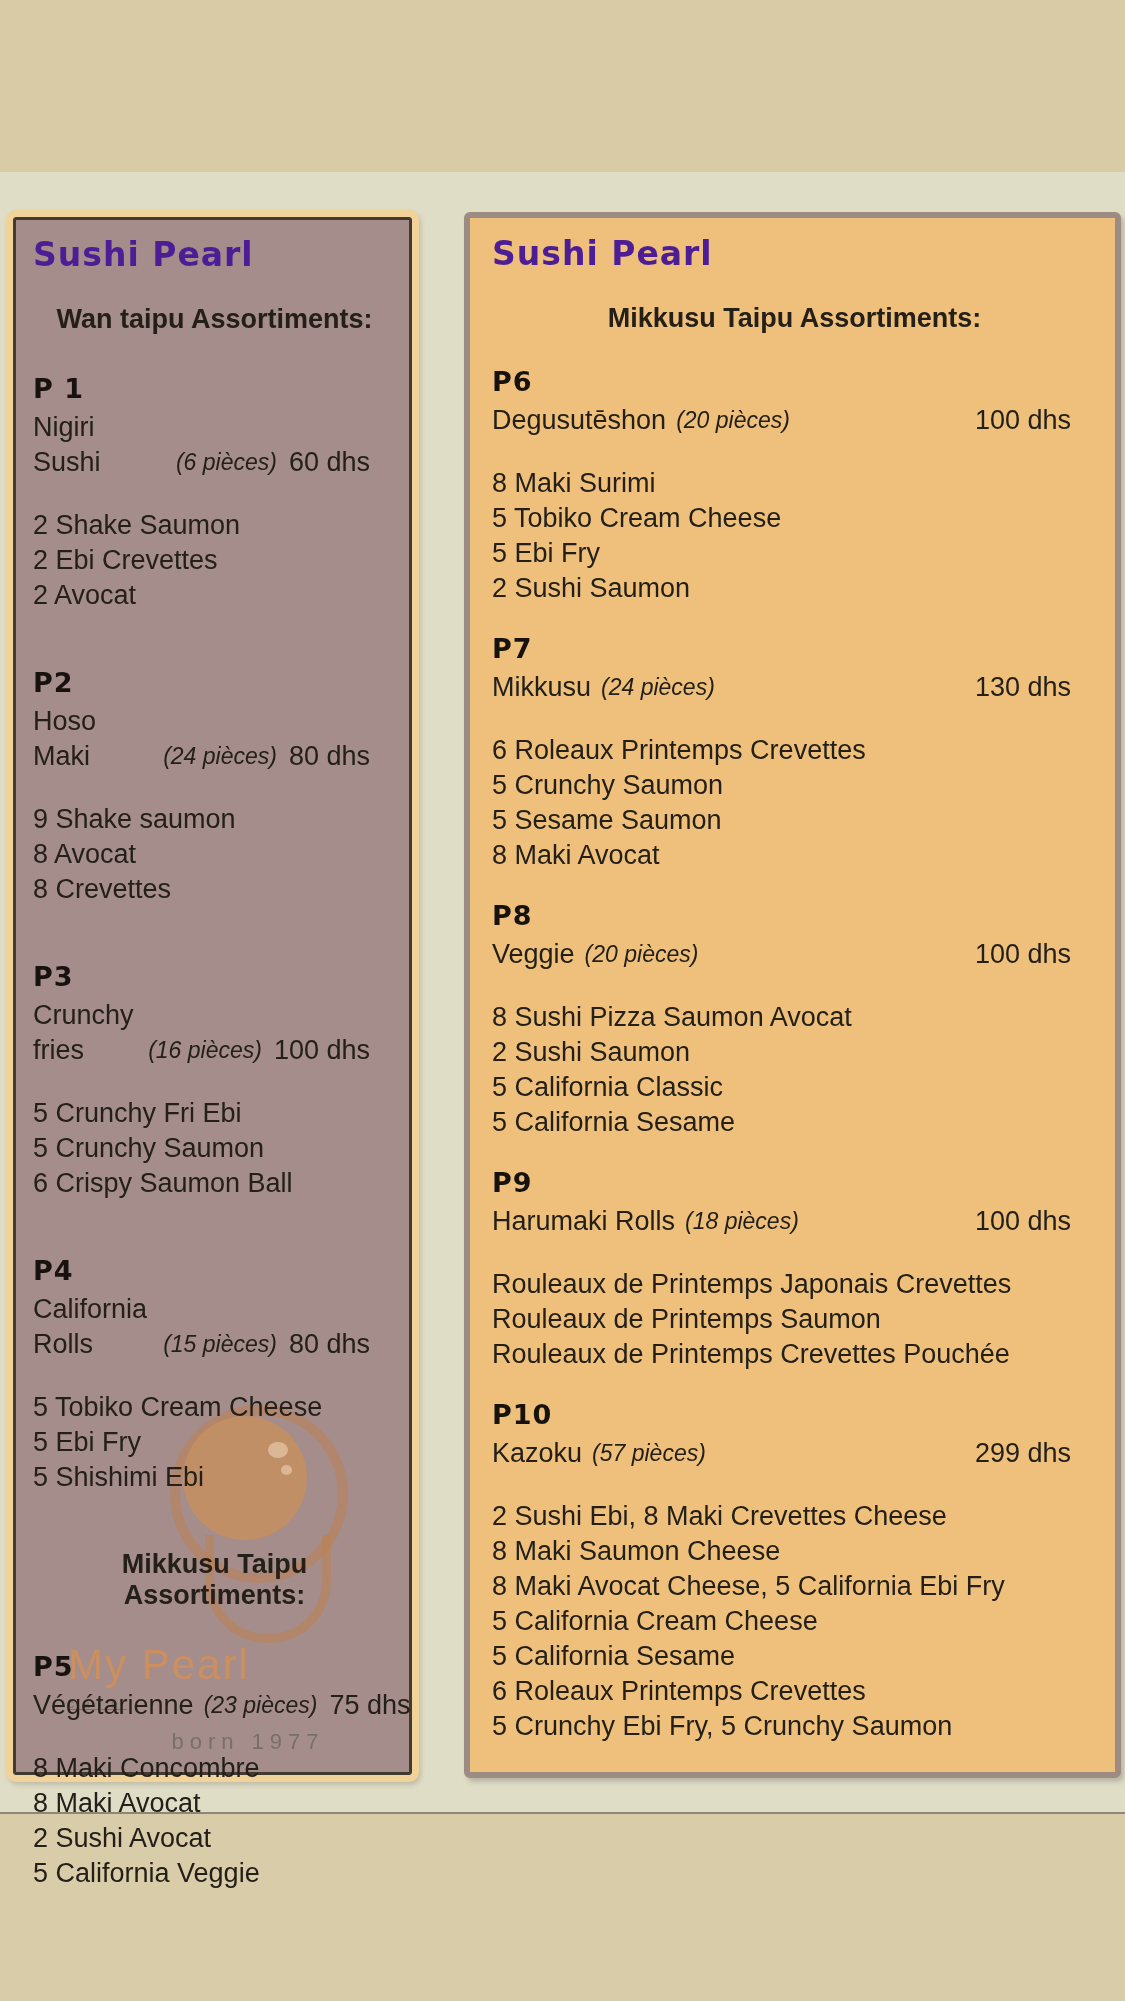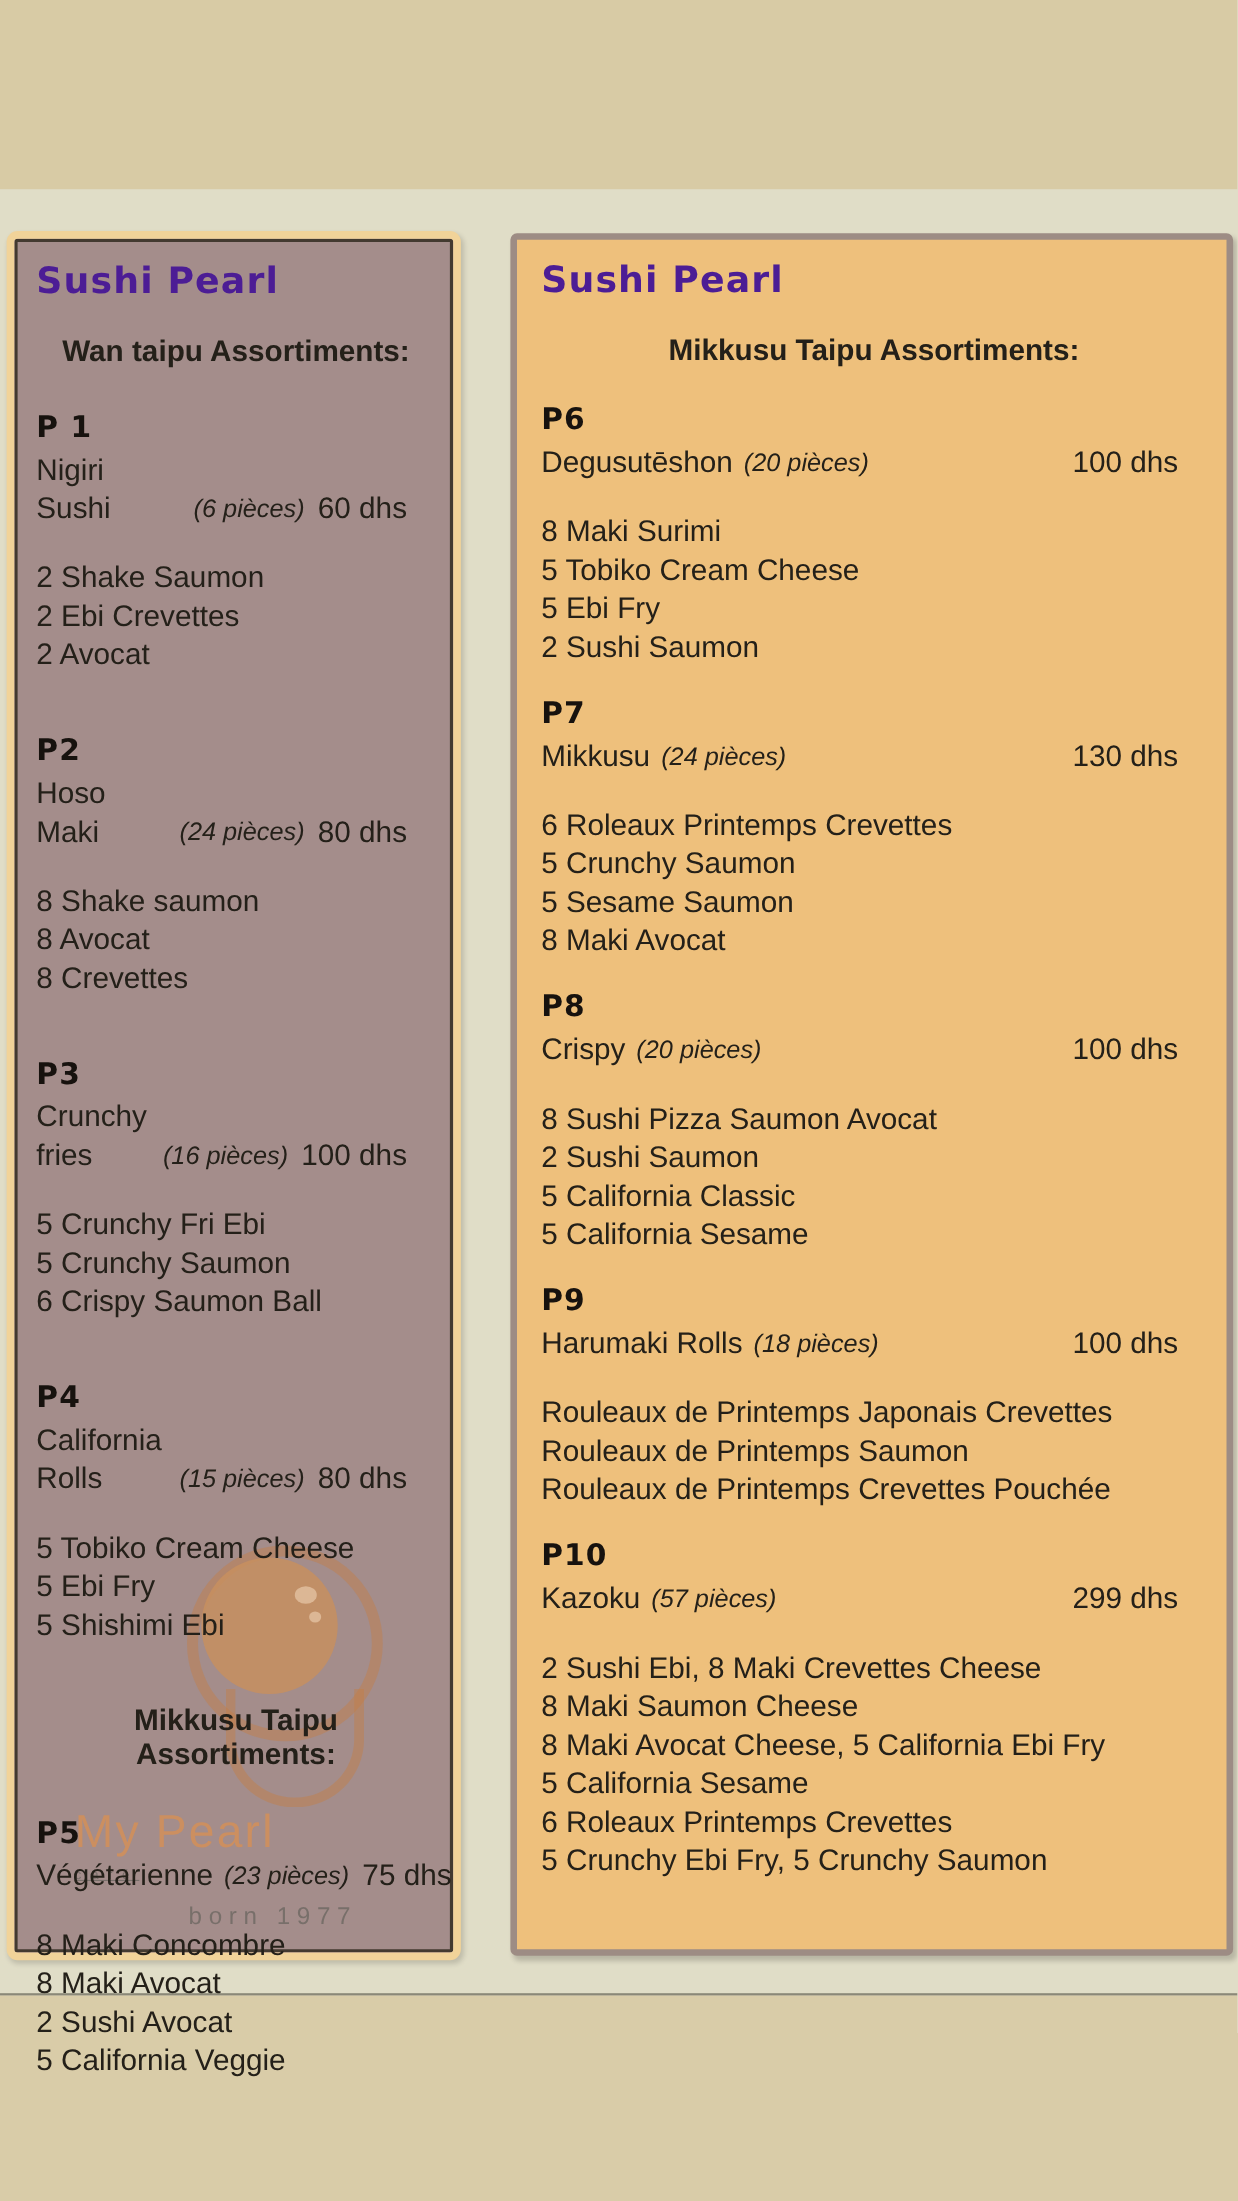--- a/index.html
+++ b/index.html
@@ -135,7 +135,7 @@
         <span class="price">80 dhs</span>
       </div>
       <div class="details">
-        <div>8 Shake saumon</div>
+        <div>9 Shake saumon</div>
         <div>8 Avocat</div>
         <div>8 Crevettes</div>
       </div>

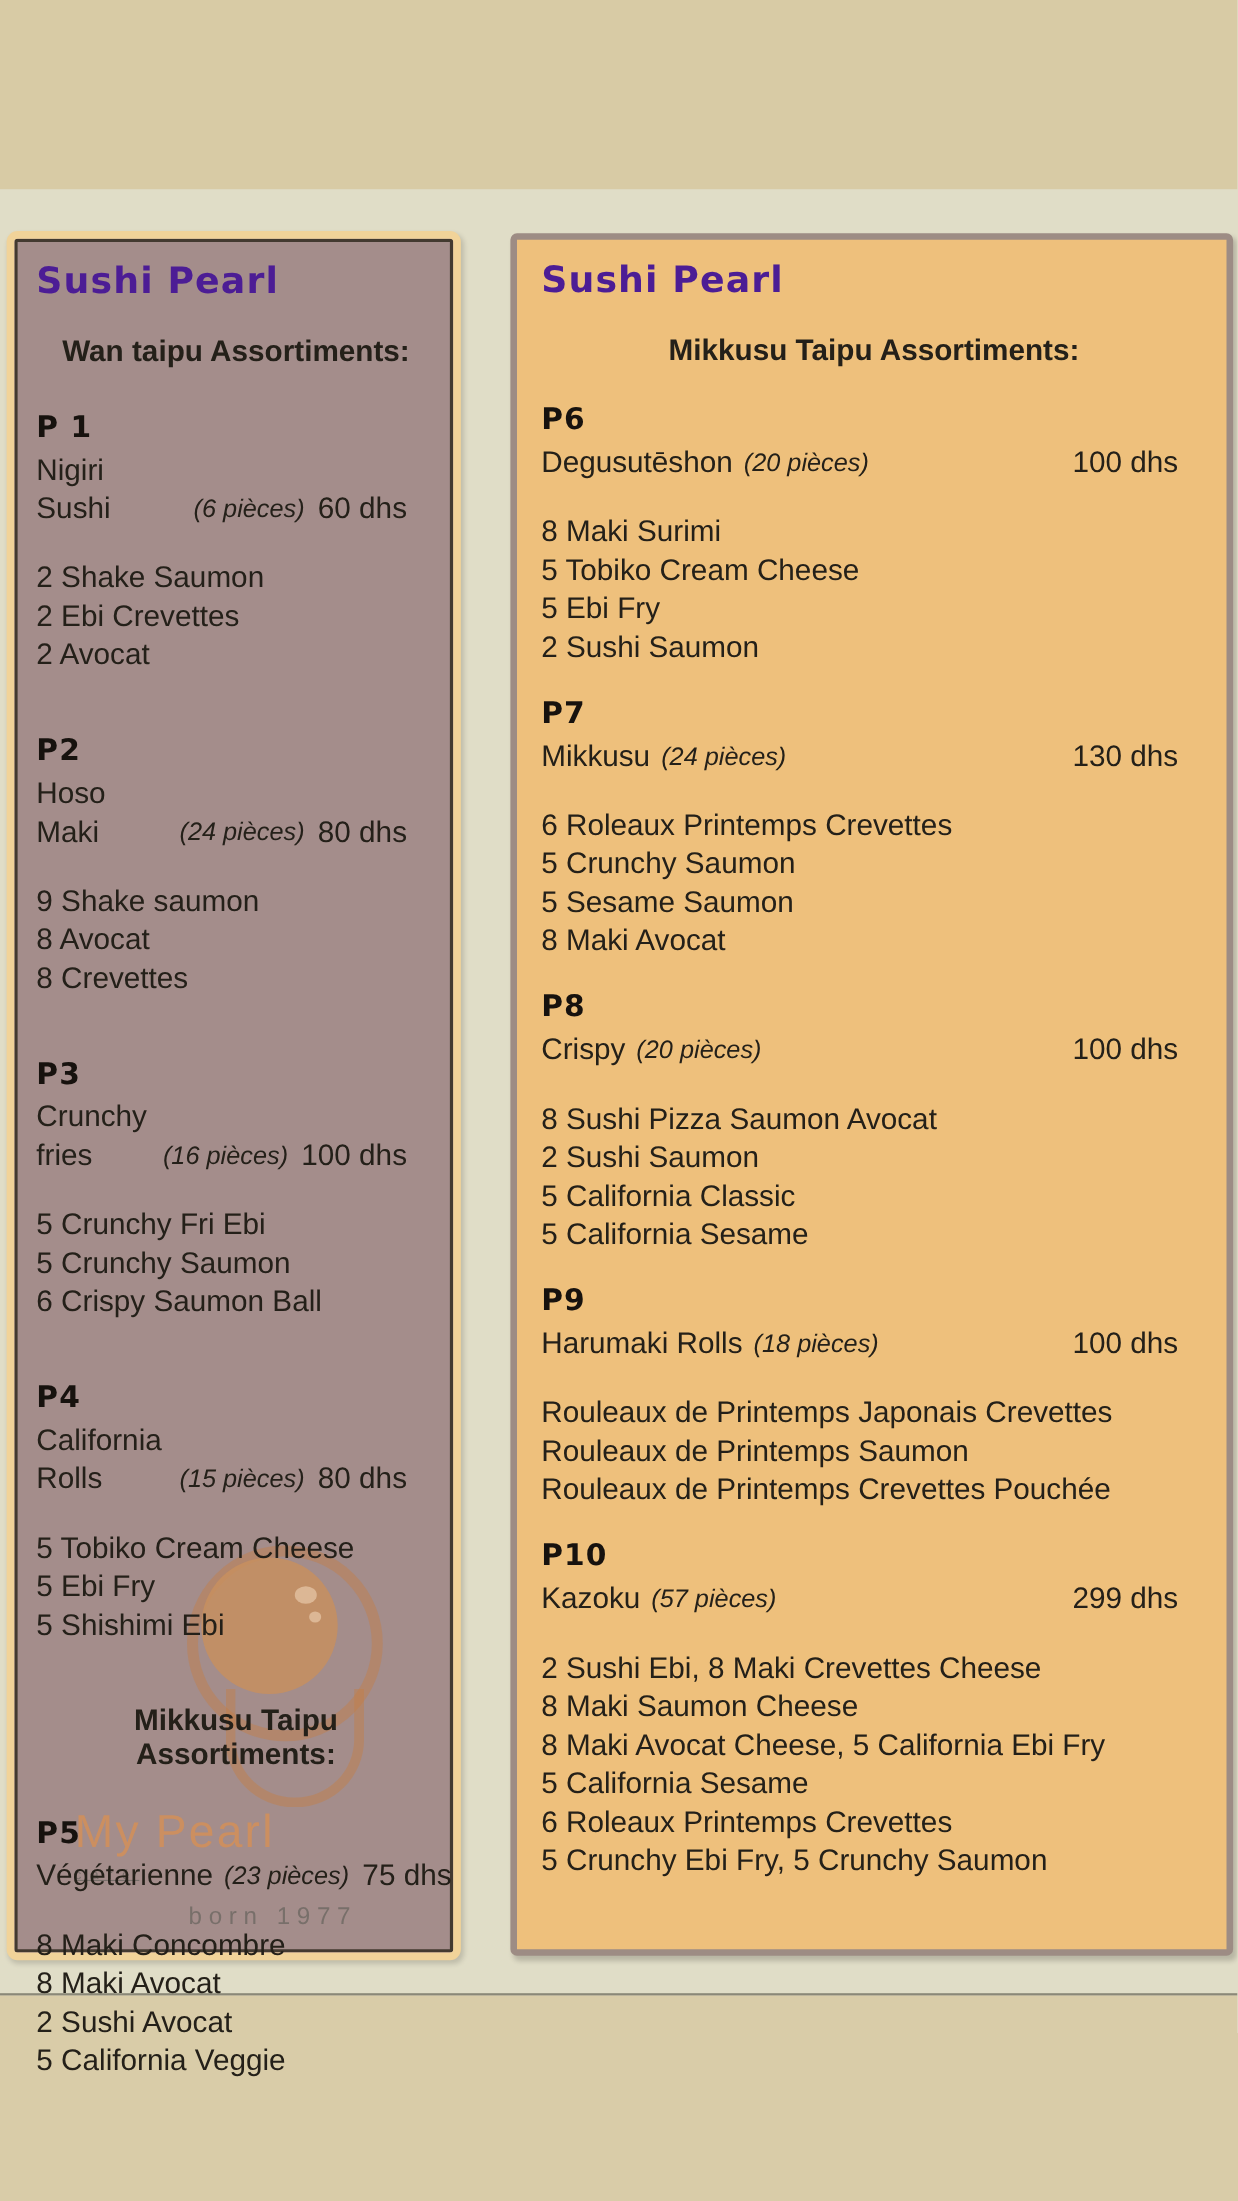--- a/index.html
+++ b/index.html
@@ -226,7 +226,7 @@
     <div class="block">
       <div class="code">P8</div>
       <div class="name-row">
-        <span>Crispy</span>
+        <span>Veggie</span>
         <span class="pieces">(20 pièces)</span>
         <span class="price">100 dhs</span>
       </div>

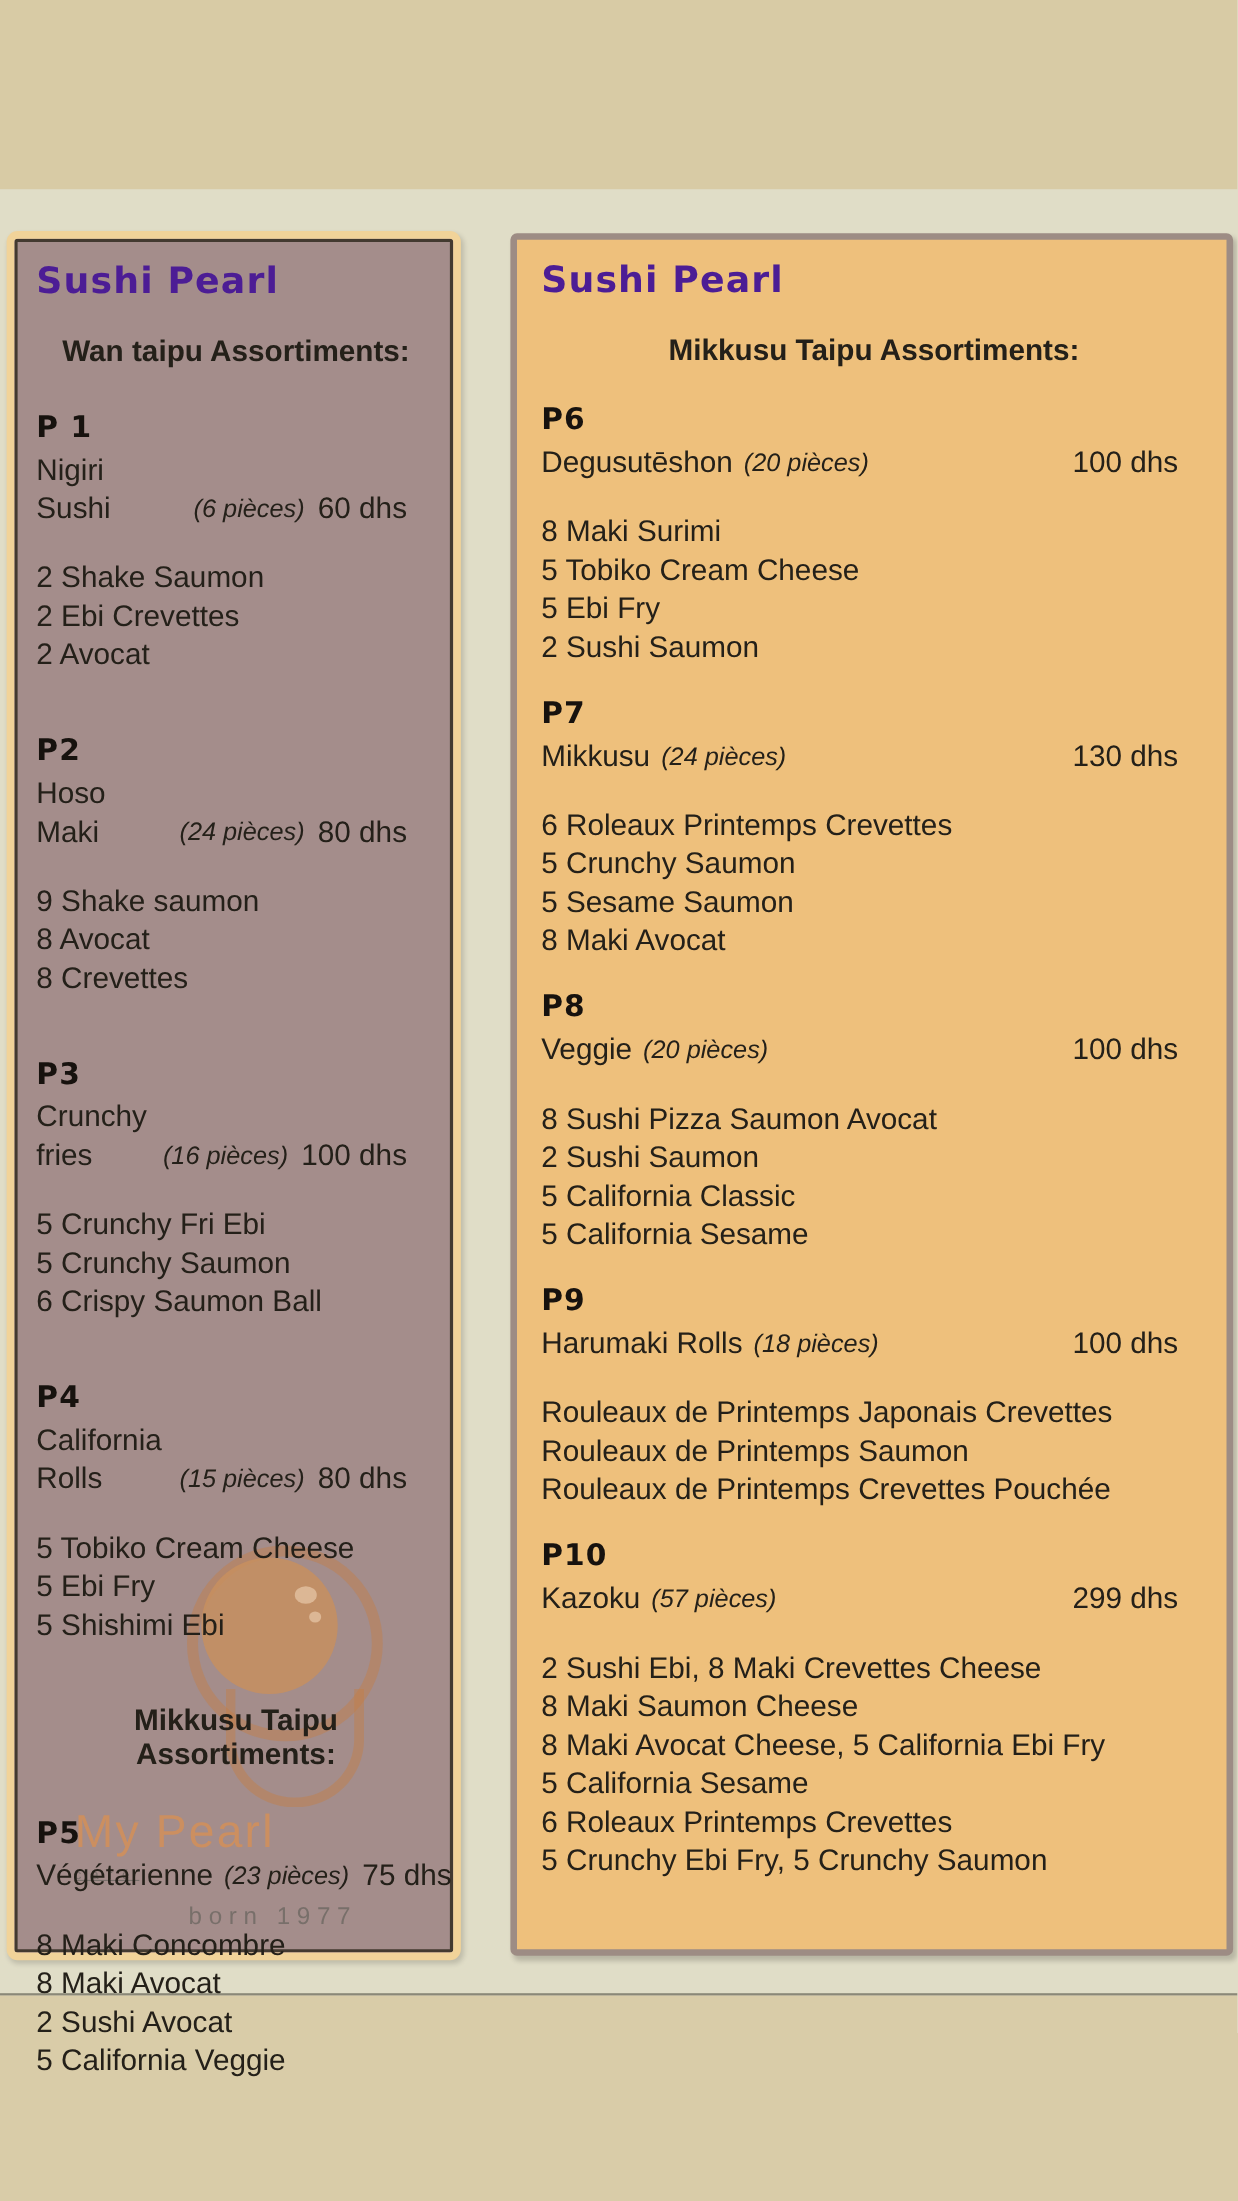--- a/index.html
+++ b/index.html
@@ -263,6 +263,7 @@
         <div>2 Sushi Ebi, 8 Maki Crevettes Cheese</div>
         <div>8 Maki Saumon Cheese</div>
         <div>8 Maki Avocat Cheese, 5 California Ebi Fry</div>
+        <div>5 California Cream Cheese</div>
         <div>5 California Sesame</div>
         <div>6 Roleaux Printemps Crevettes</div>
         <div>5 Crunchy Ebi Fry, 5 Crunchy Saumon</div>

